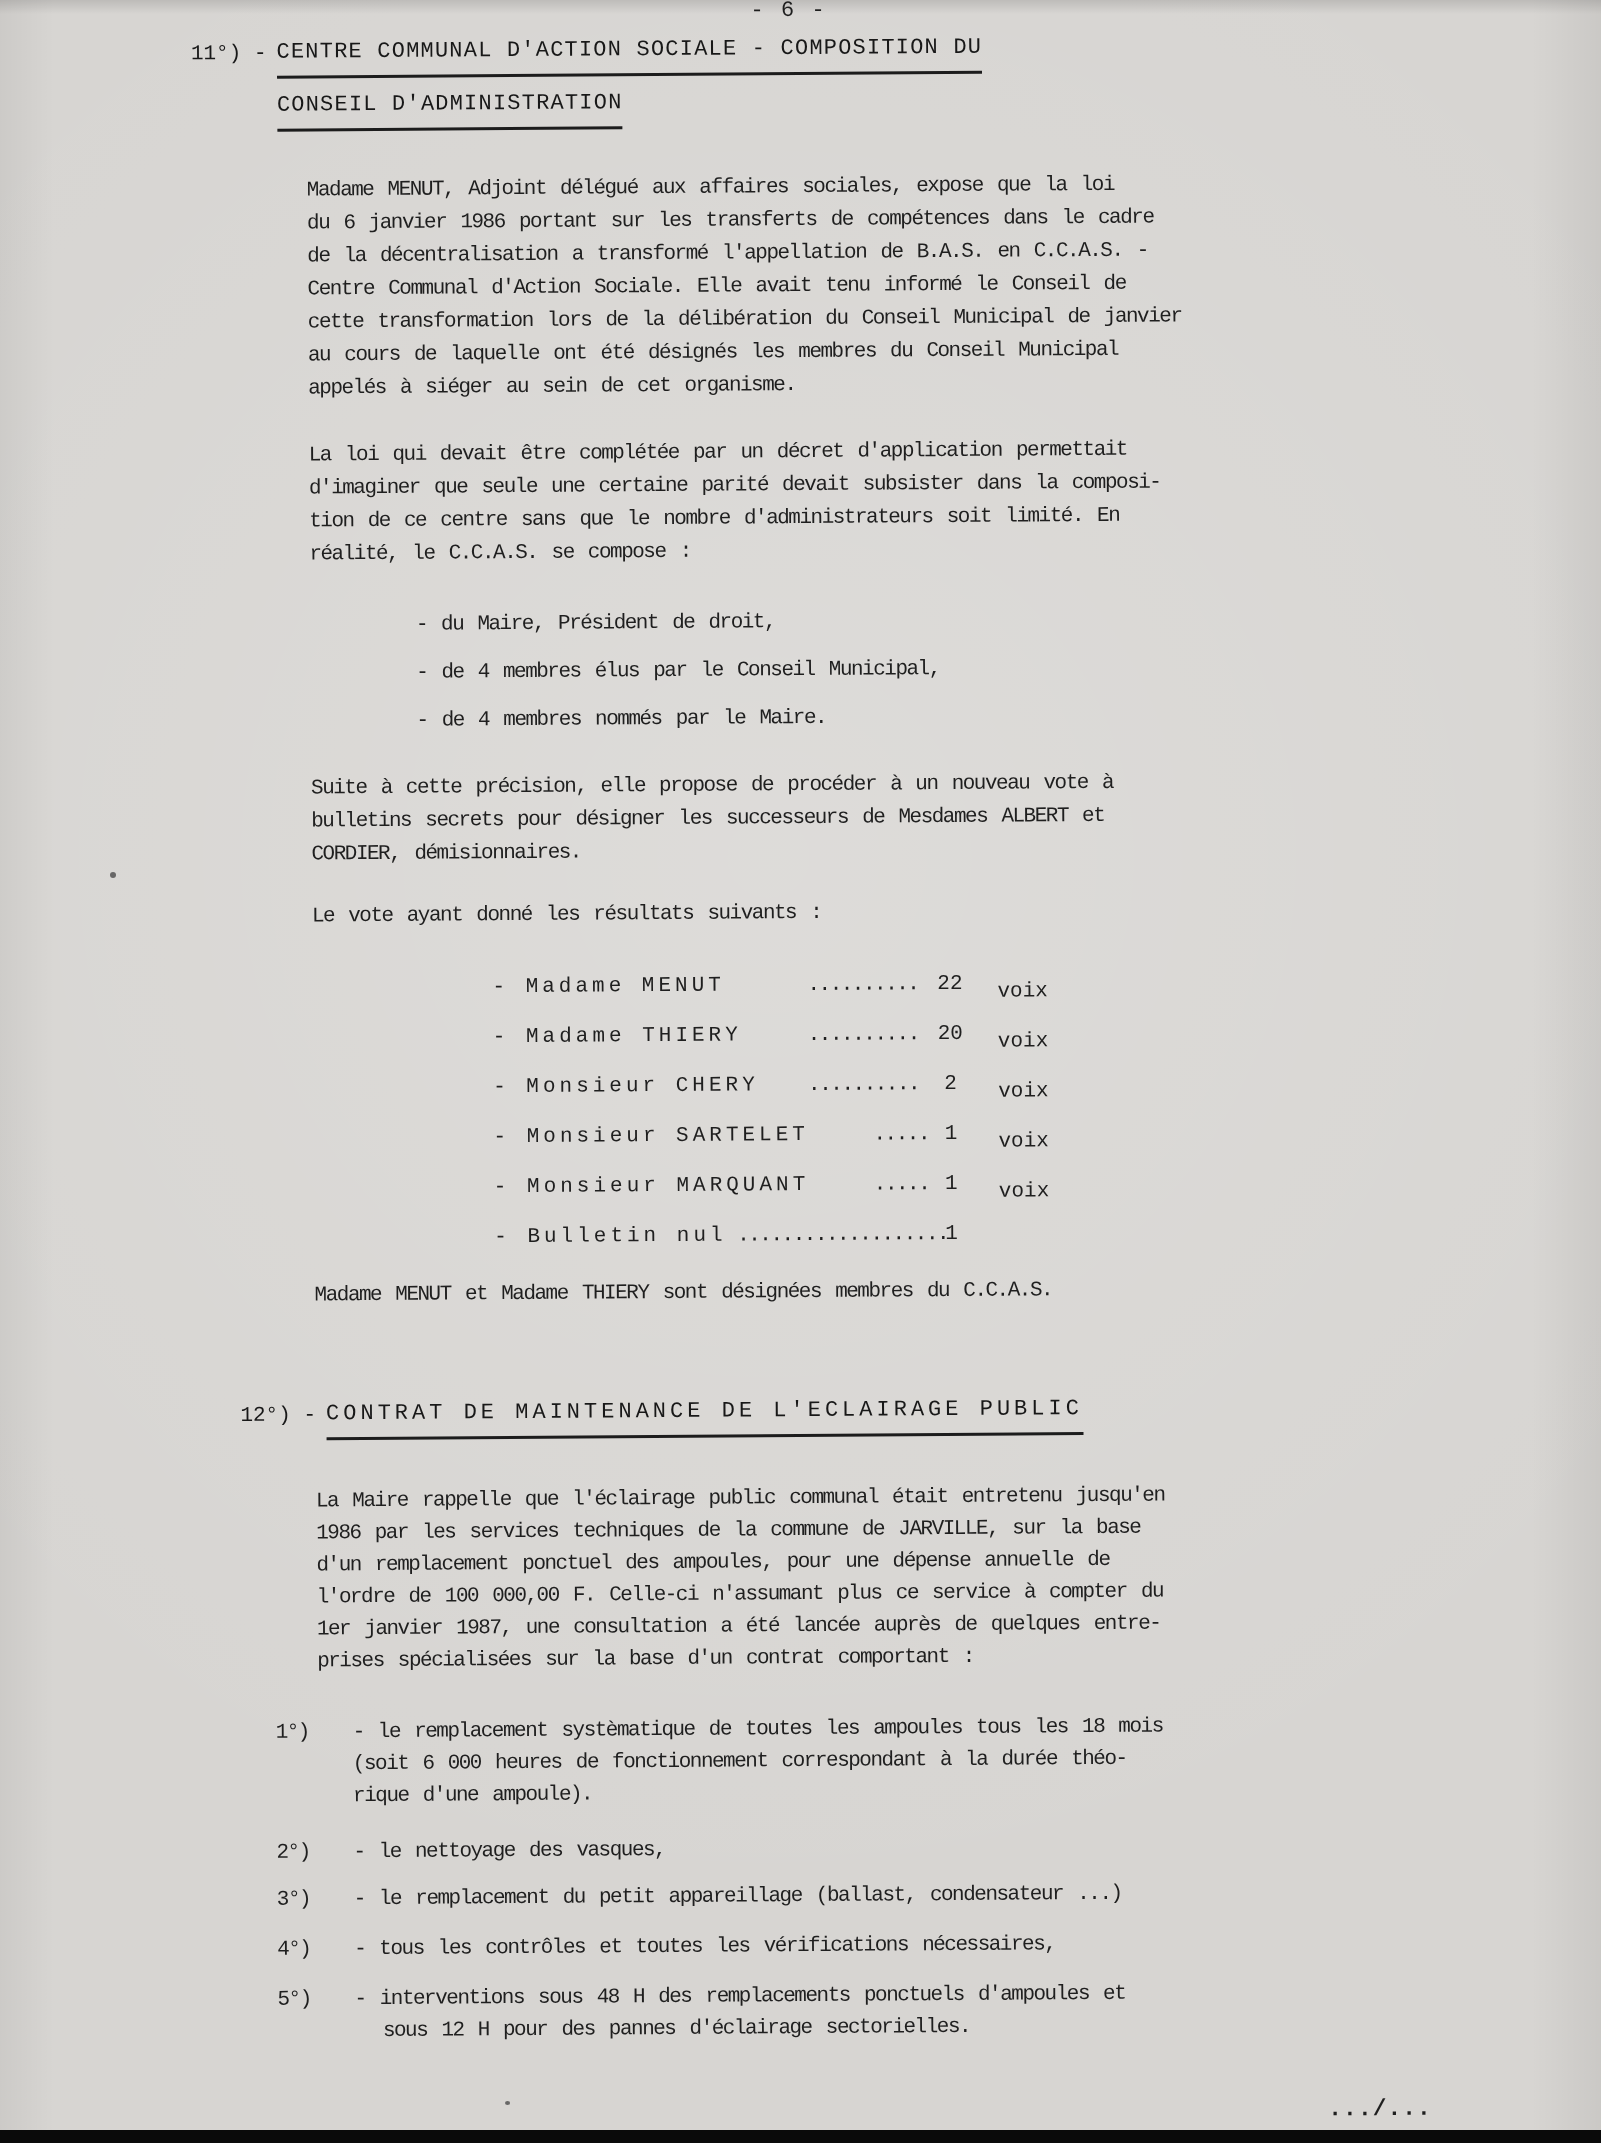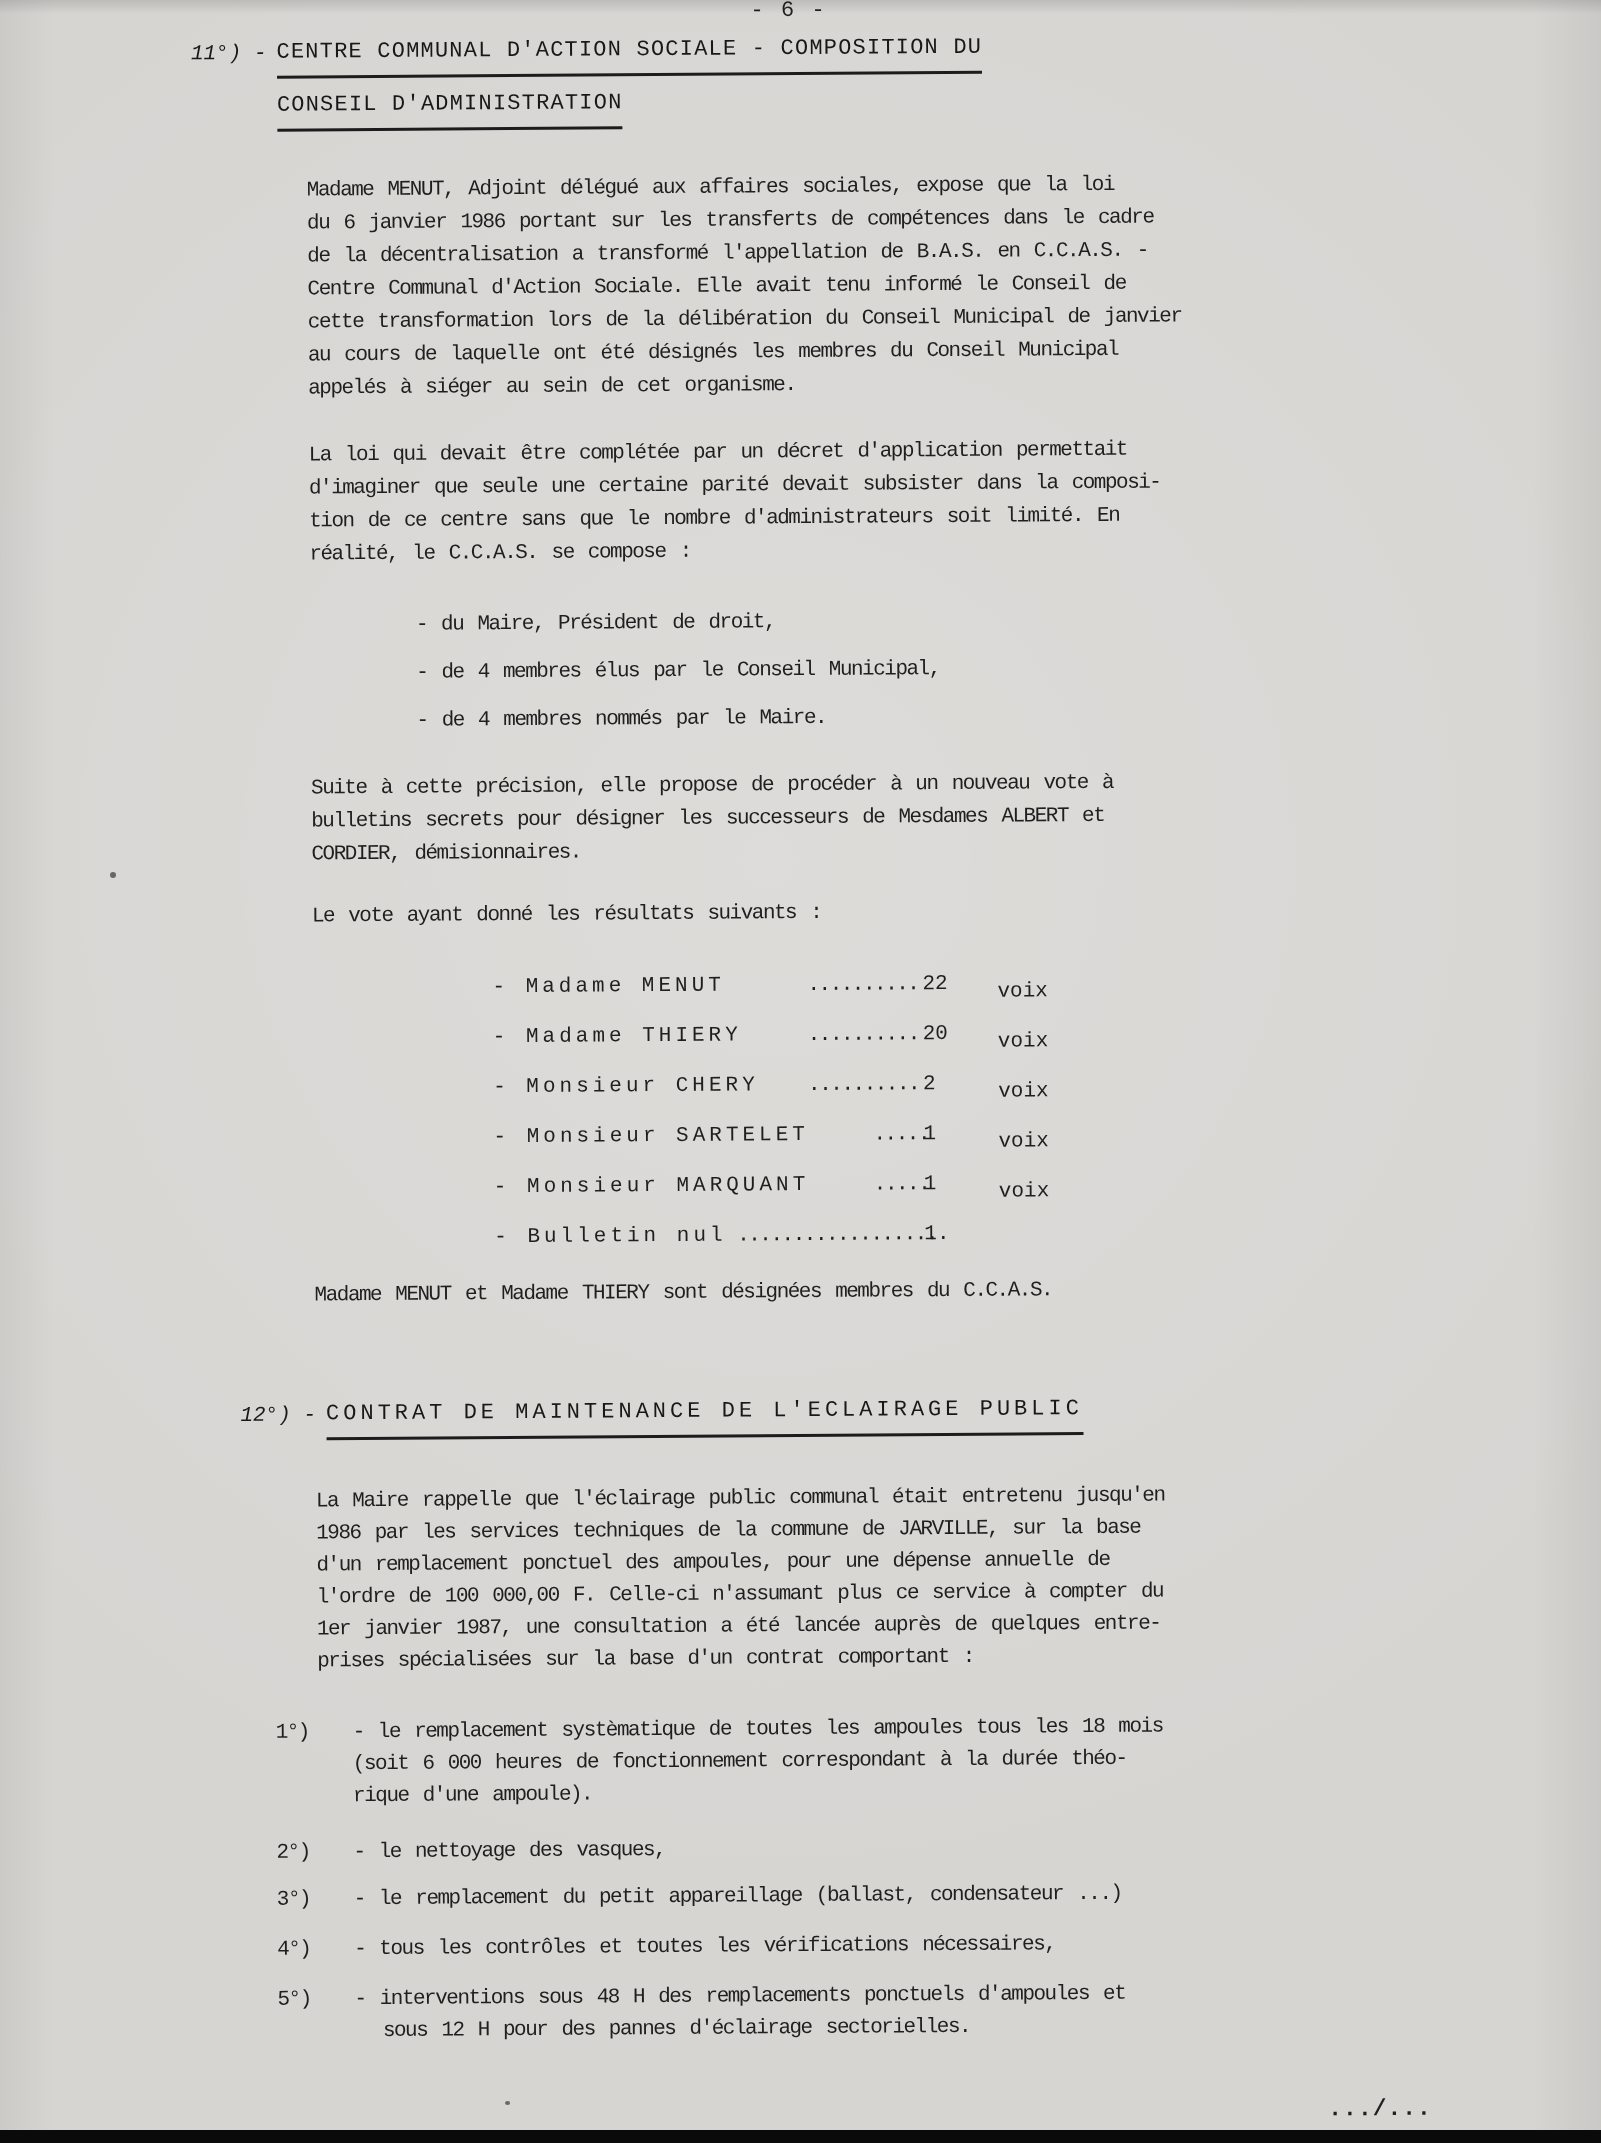--- a/index.html
+++ b/index.html
@@ -22,7 +22,7 @@
   .pageno{position:absolute;left:755px;top:-2px;font-size:22px;letter-spacing:2px;}
   
   .heading{position:absolute;display:flex;gap:10px;font-size:22px;color:#181818;}
-  .hnum{font-size:21px;letter-spacing:0;white-space:pre;padding-top:2px;font-style:italic;}
+  .hnum{font-size:21px;letter-spacing:0;white-space:pre;padding-top:2px;}
   .htitles{display:flex;flex-direction:column;align-items:flex-start;}
   .htitle{display:inline-block;border-bottom:3px solid #1c1c1c;padding-bottom:10px;line-height:26px;letter-spacing:1.2px;white-space:pre;}
   .h11{left:195px;top:36px;}

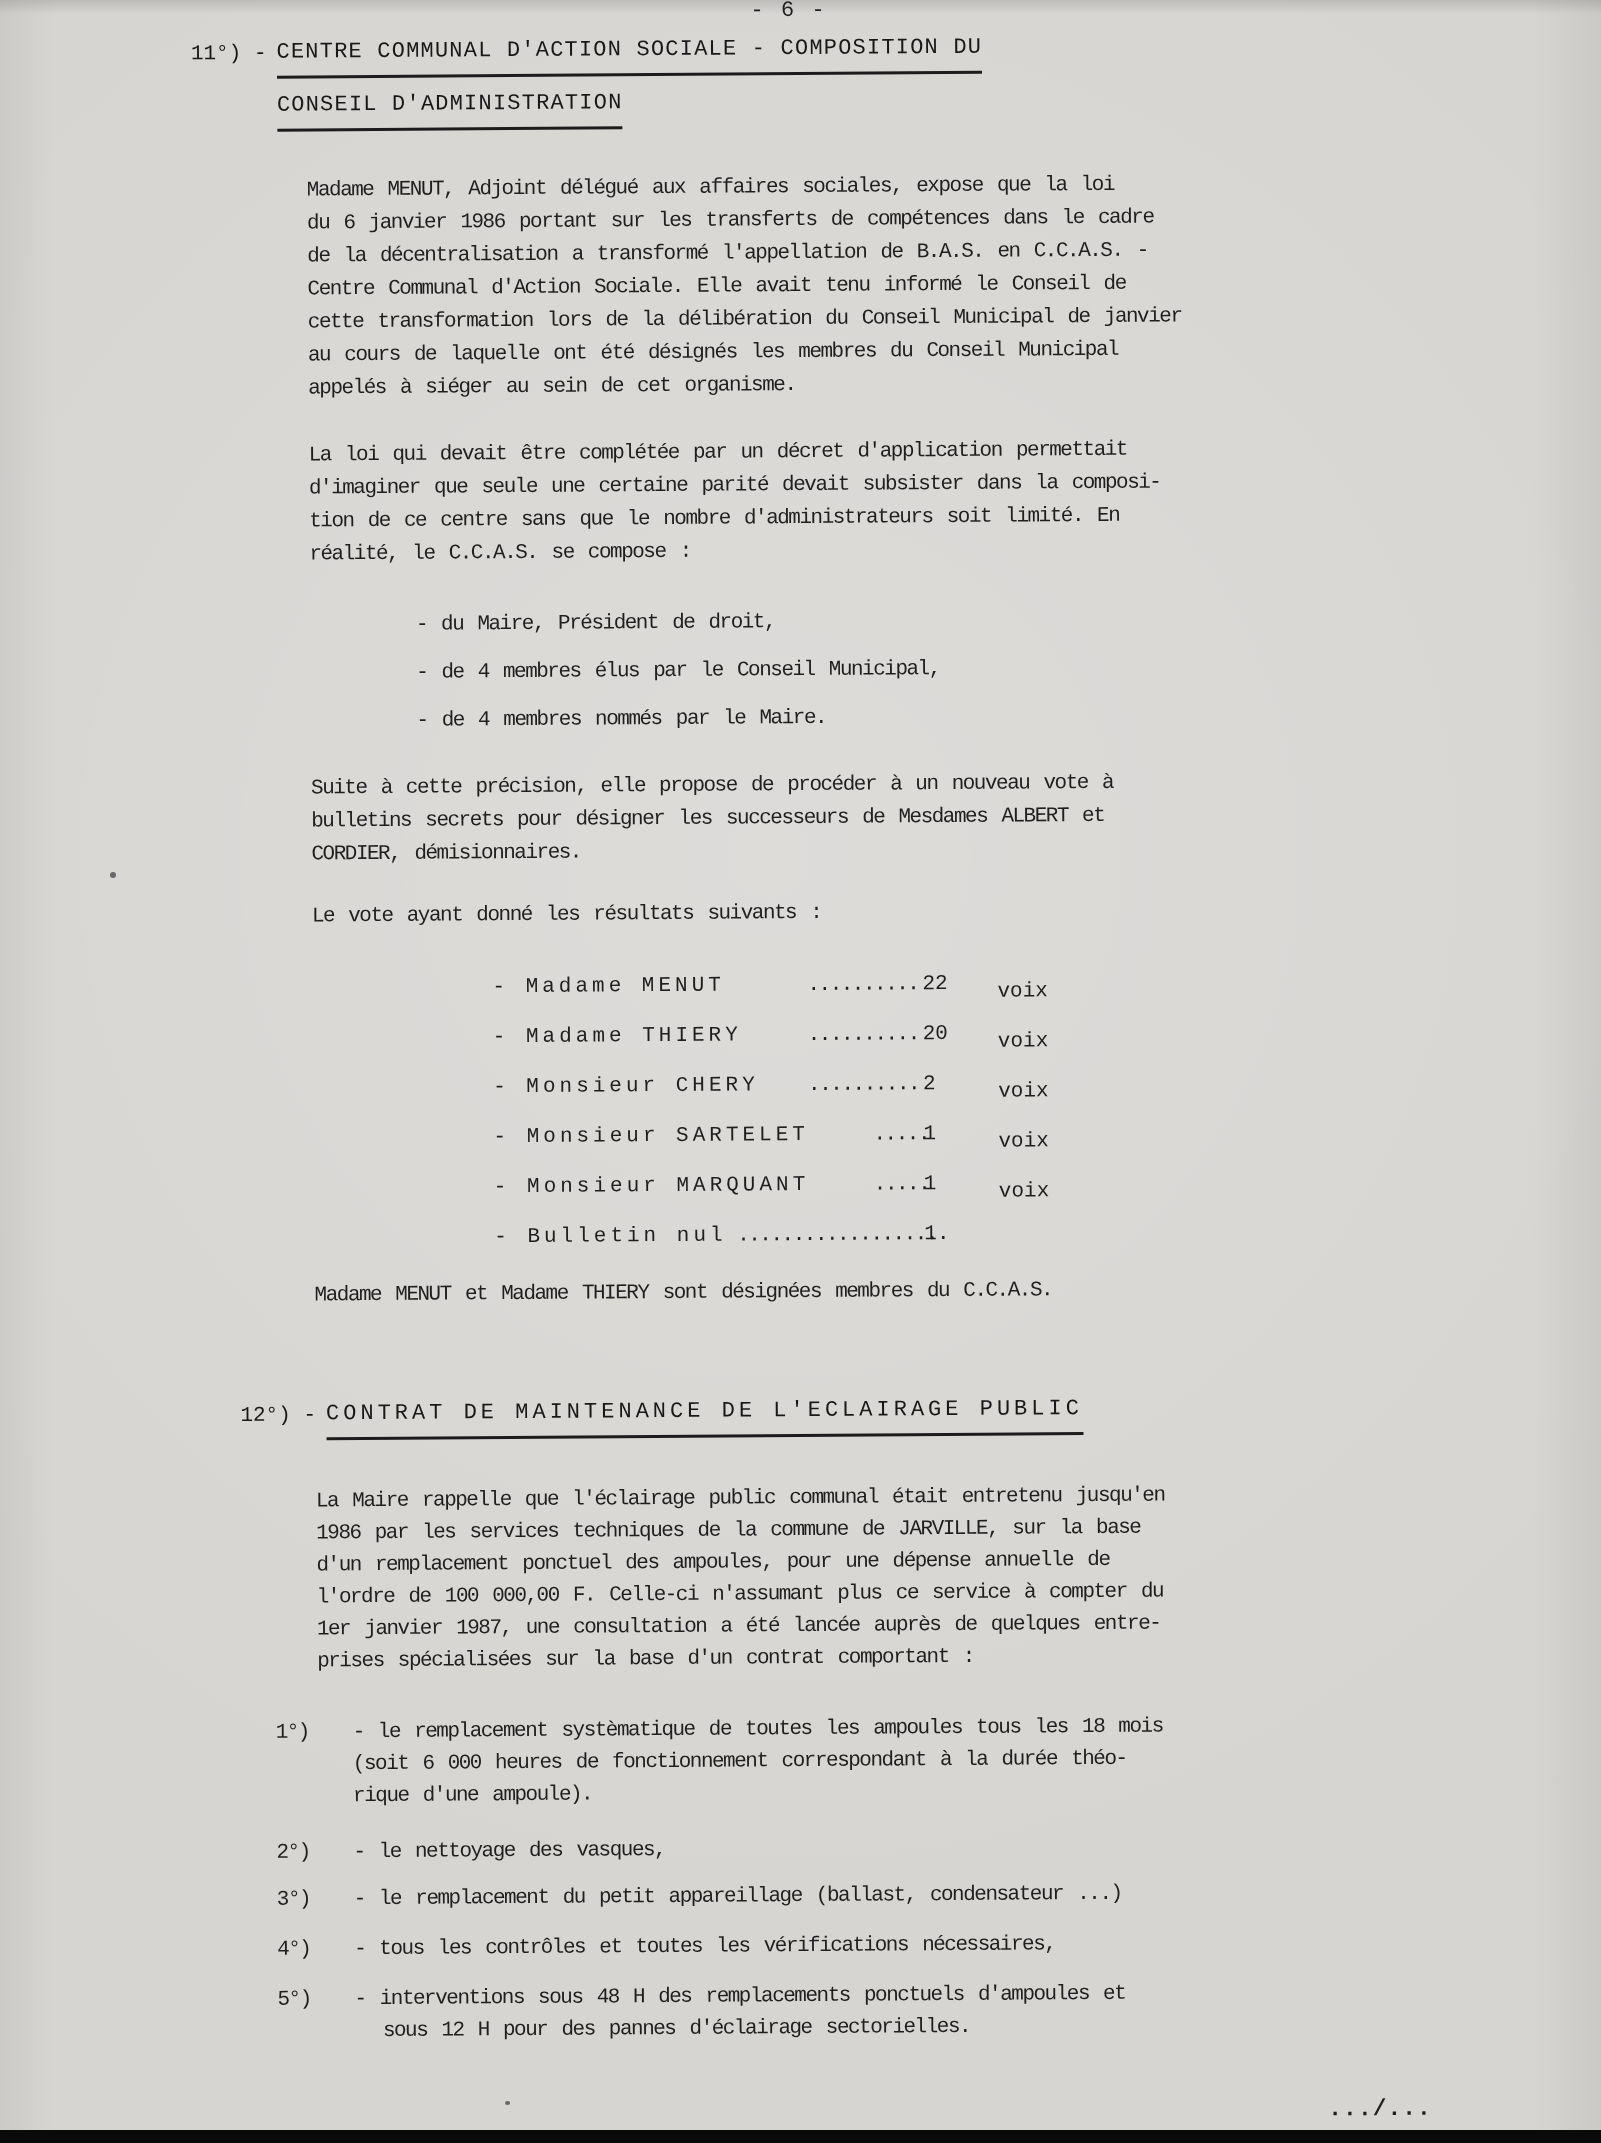--- a/index.html
+++ b/index.html
@@ -34,7 +34,7 @@
   .vrow{position:relative;height:50px;line-height:50px;width:640px;}
   .vname{display:inline-block;letter-spacing:4px;white-space:pre;}
   .vdots{position:absolute;left:315px;top:0;letter-spacing:-1.5px;}
-  .vcount{position:absolute;left:430px;top:0;width:55px;text-align:left;letter-spacing:0;}
+  .vcount{position:absolute;left:430px;top:0;width:55px;text-align:center;letter-spacing:0;}
   .vunit{position:absolute;left:505px;top:8px;letter-spacing:0;}
   .vrow:nth-child(4) .vdots,.vrow:nth-child(5) .vdots{left:380px;}
   .vrow:nth-child(6) .vdots{left:243px;}

